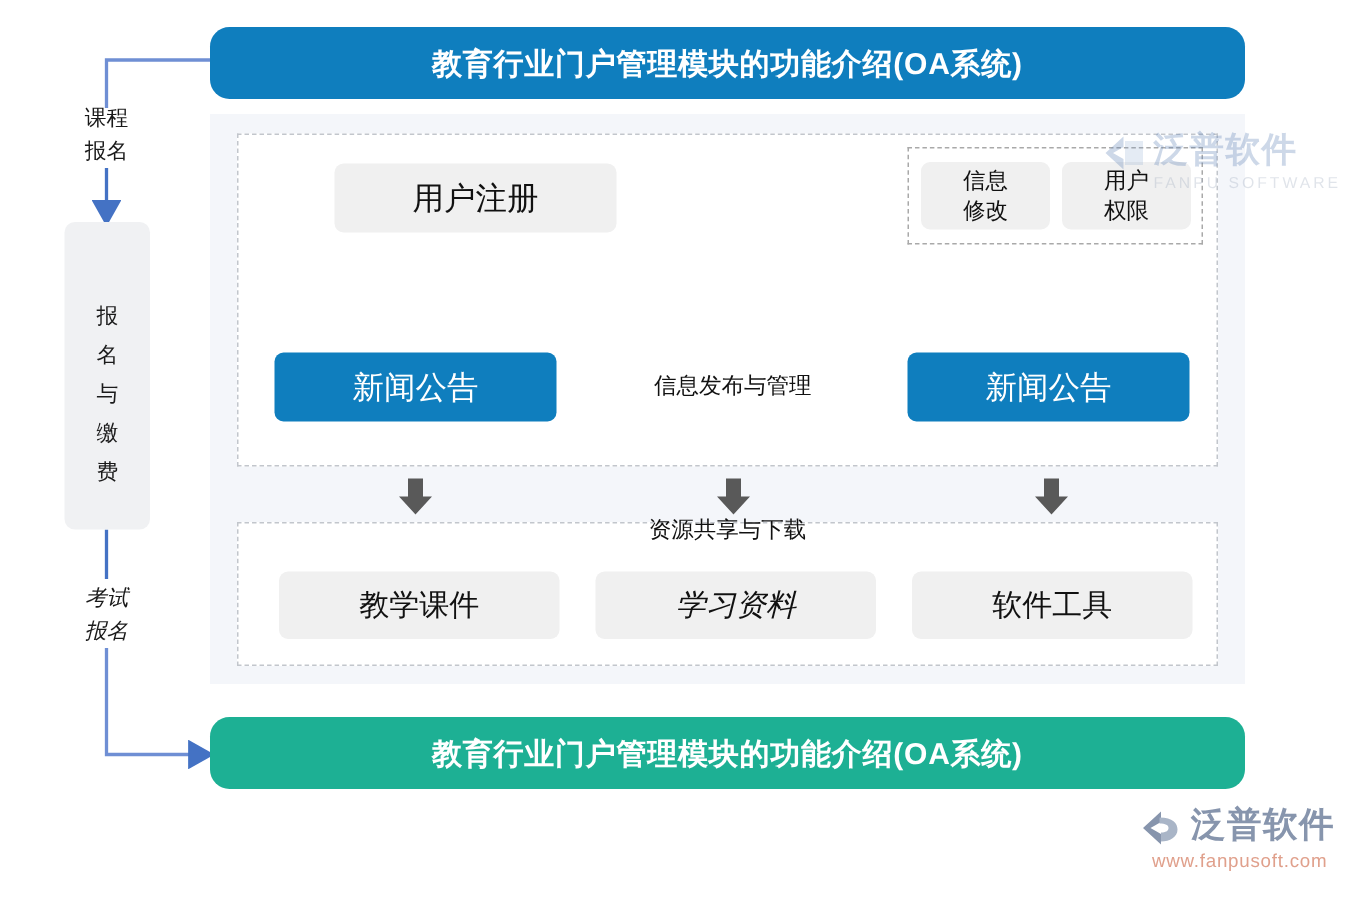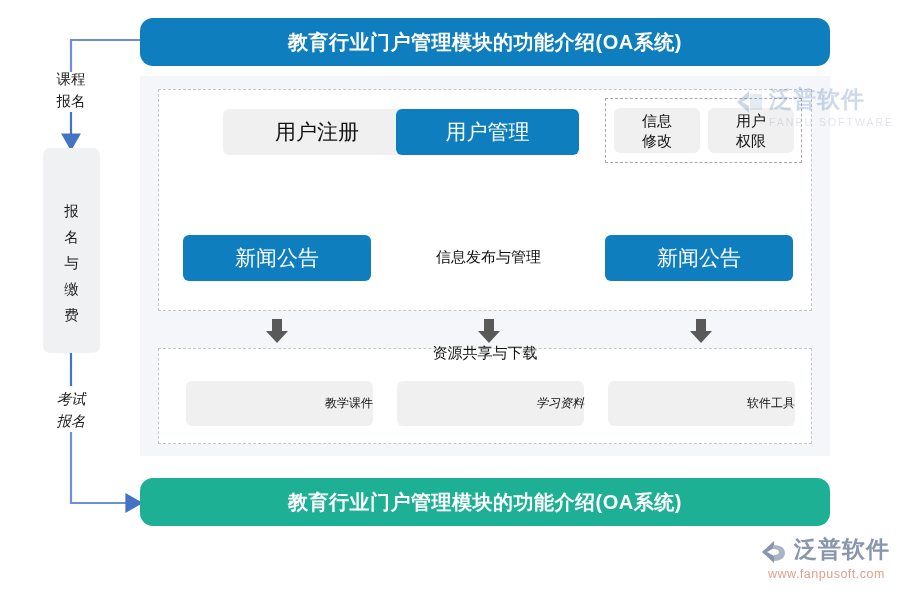--- a/index.html
+++ b/index.html
@@ -307,9 +307,6 @@
   <div class="node grey" id="node-user-register">
     <span>用户注册</span>
   </div>
-  <div class="node blue" id="node-user-manage">
-    <span>用户管理</span>
-  </div>
   <div id="perm-dashed-box"></div>
   <div class="node grey" id="node-info-edit">
     <span style="white-space: pre-line; text-align: center;">信息

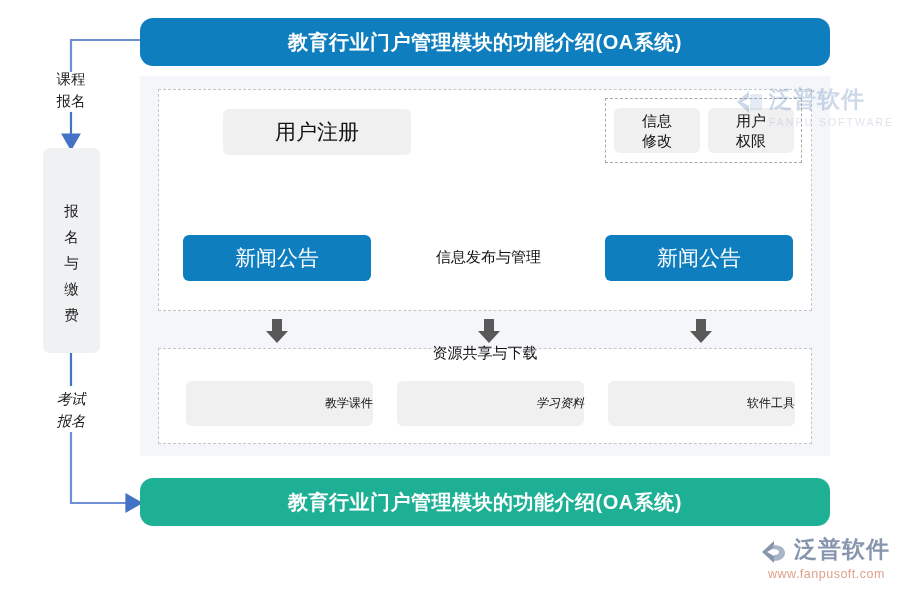--- a/index.html
+++ b/index.html
@@ -183,8 +183,7 @@
   .resource-node {
     top: 305px;
     height: 45px;
-    font-size: 12px;
-    justify-content: flex-end;
+    font-size: 20px;
   }
   #node-res-0 { left: 46px;  width: 187px; }
   #node-res-1 { left: 257px; width: 187px; font-style: italic; }

